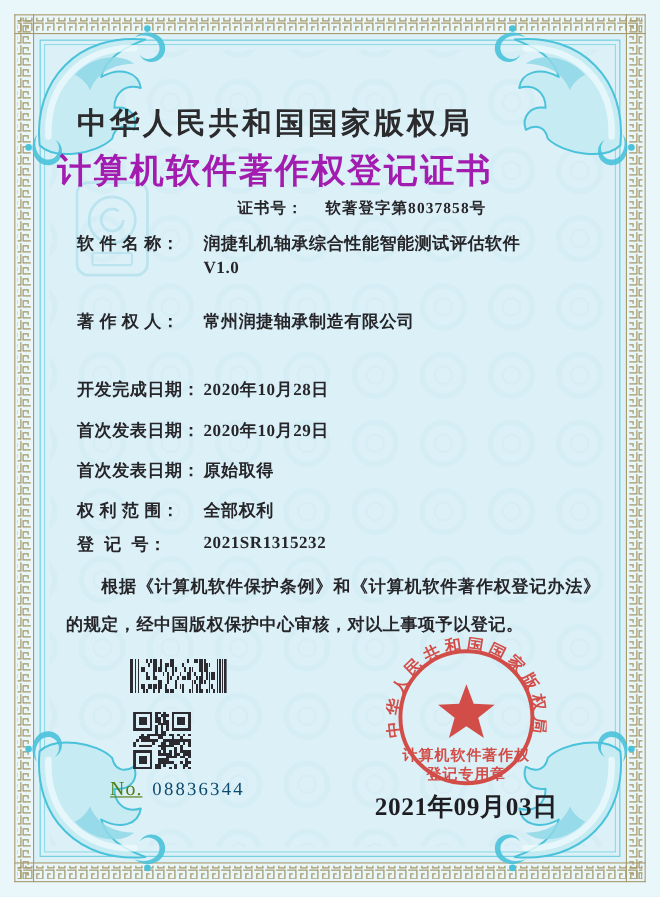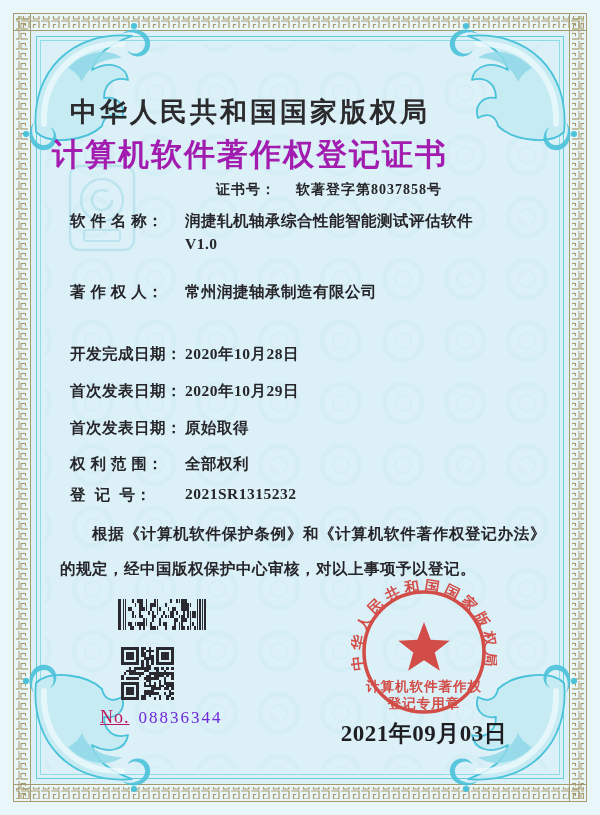--- a/index.html
+++ b/index.html
@@ -43,7 +43,7 @@
   .barcode-wrap{left:118px;top:599px;}
   .qr-wrap{left:121px;top:647px;}
   .serial{left:100px;top:707px;font-size:18px;}
-  .serial .no-lab{color:#be185d;letter-spacing:1px;text-decoration:underline;}
+  .serial .no-lab{color:#4d7c0f;letter-spacing:1px;text-decoration:underline;}
   .serial .no-num{color:#6d28d9;font-size:17px;letter-spacing:2px;margin-left:9px;}
   .seal-wrap{left:351px;top:579px;width:146px;height:146px;}
   .issue-date{

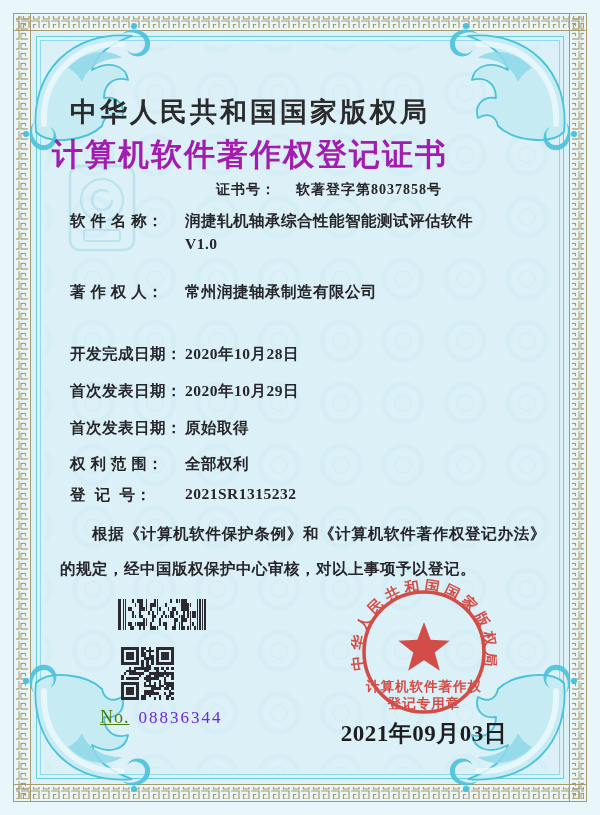--- a/index.html
+++ b/index.html
@@ -44,7 +44,7 @@
   .qr-wrap{left:121px;top:647px;}
   .serial{left:100px;top:707px;font-size:18px;}
   .serial .no-lab{color:#4d7c0f;letter-spacing:1px;text-decoration:underline;}
-  .serial .no-num{color:#6d28d9;font-size:17px;letter-spacing:2px;margin-left:9px;}
+  .serial .no-num{color:#0c4a6e;font-size:17px;letter-spacing:2px;margin-left:9px;}
   .seal-wrap{left:351px;top:579px;width:146px;height:146px;}
   .issue-date{
     left:334px;top:718px;width:180px;text-align:center;

